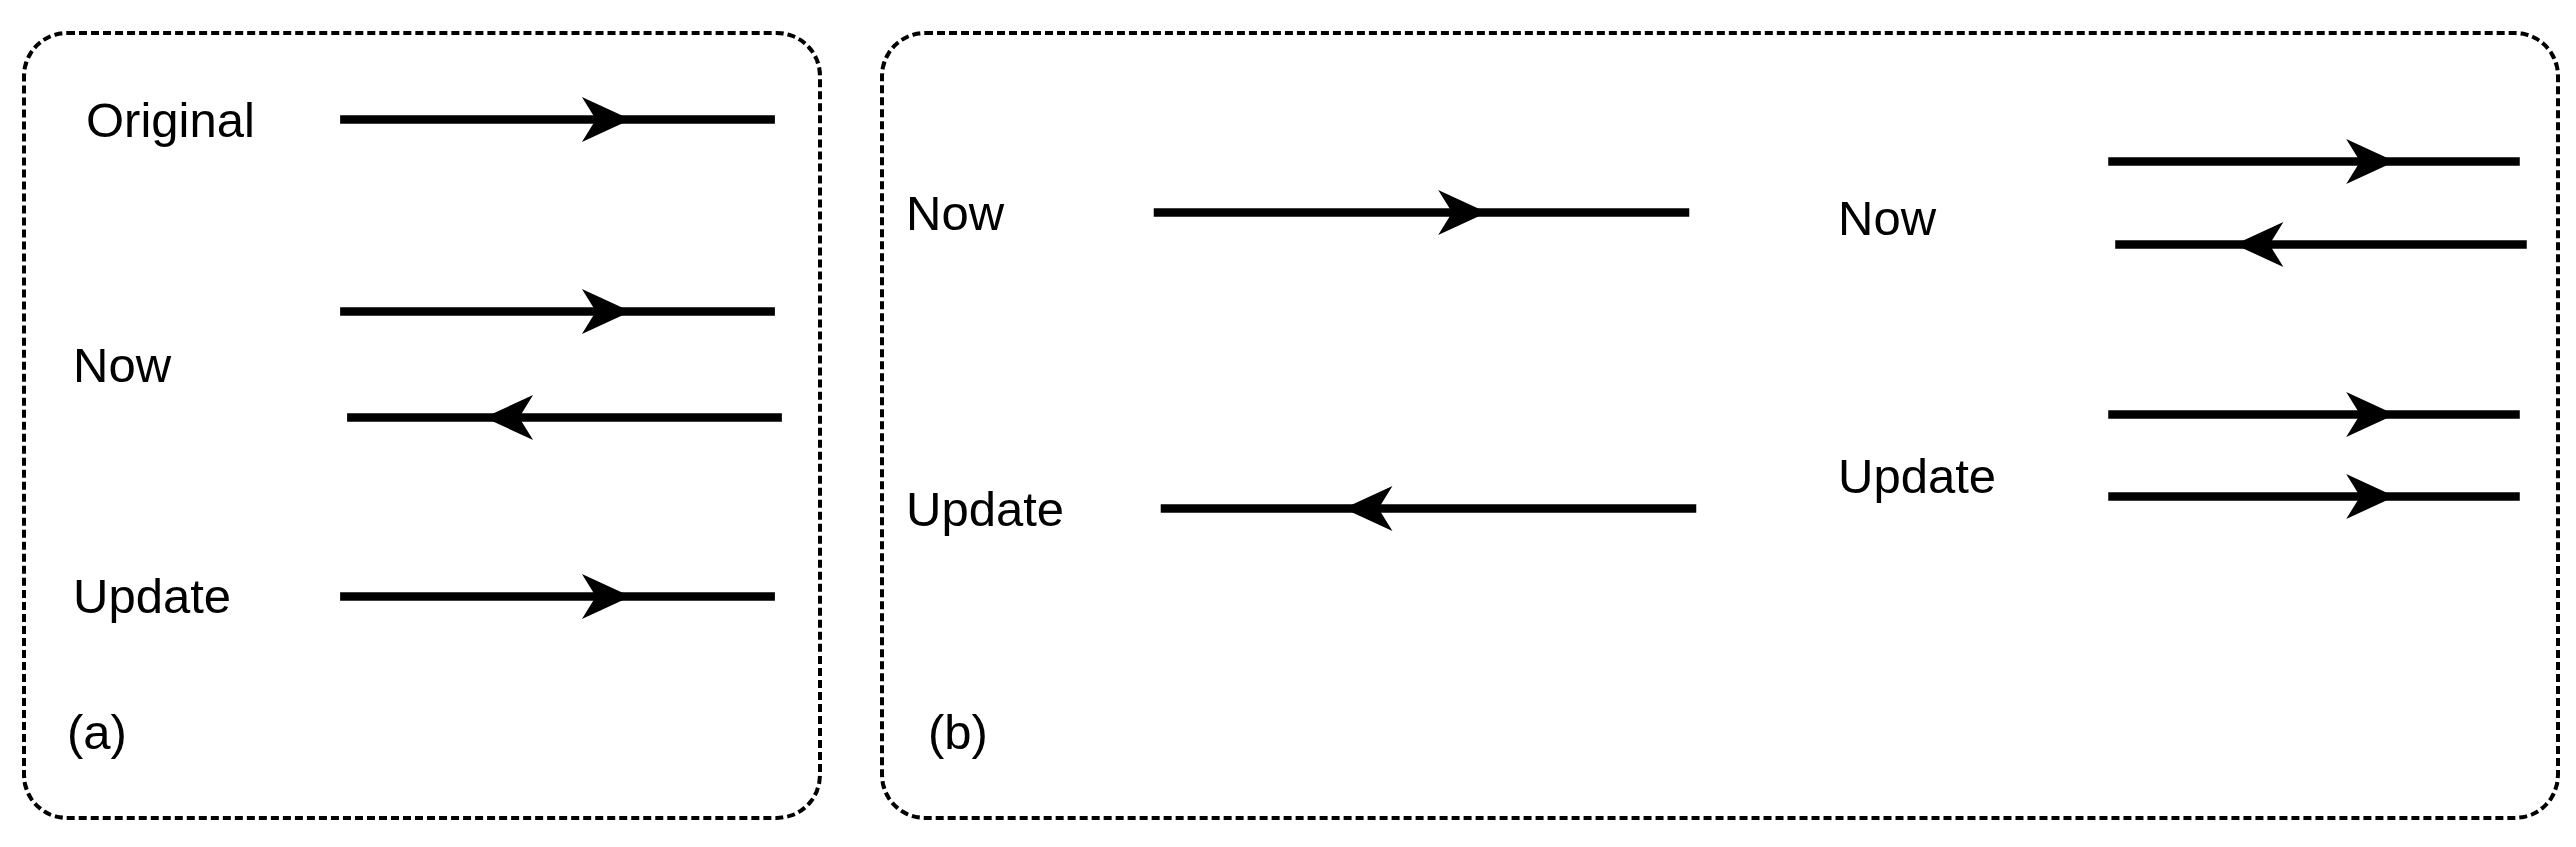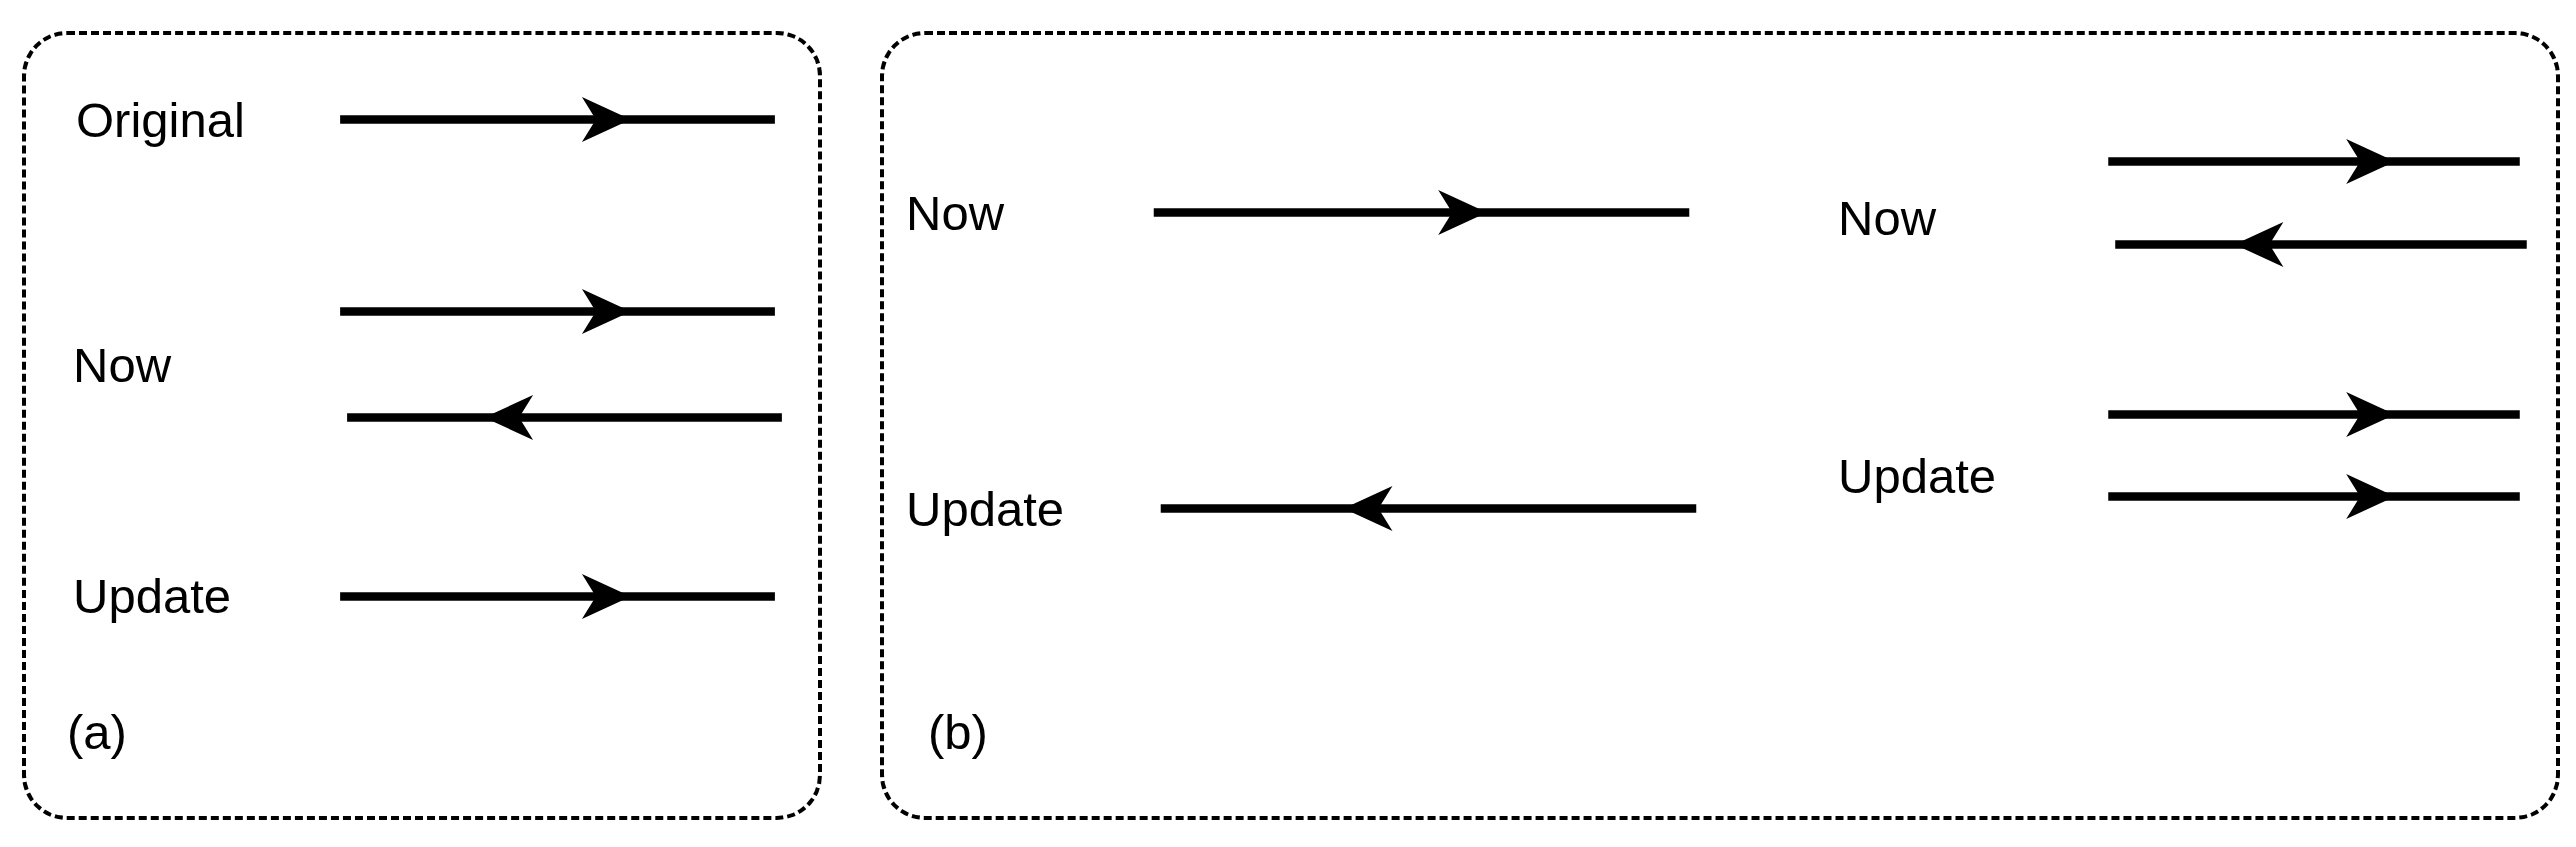--- a/index.html
+++ b/index.html
@@ -73,7 +73,7 @@
 
   <div class="panel" id="panel-a"></div>
 
-  <div class="row-label" style="left:76px; top:120px;">Original</div>
+  <div class="row-label" style="left:86px; top:120px;">Original</div>
   <svg class="arrow-svg" style="left:338px; top:104px; width:446px; height:31px;" viewBox="0 0 570 40">
     <line class="arrow-line" x1="0" y1="20" x2="561" y2="20"></line>
     <polygon class="arrow-head" points="375,20 312,-9 330,20 312,49"></polygon>

